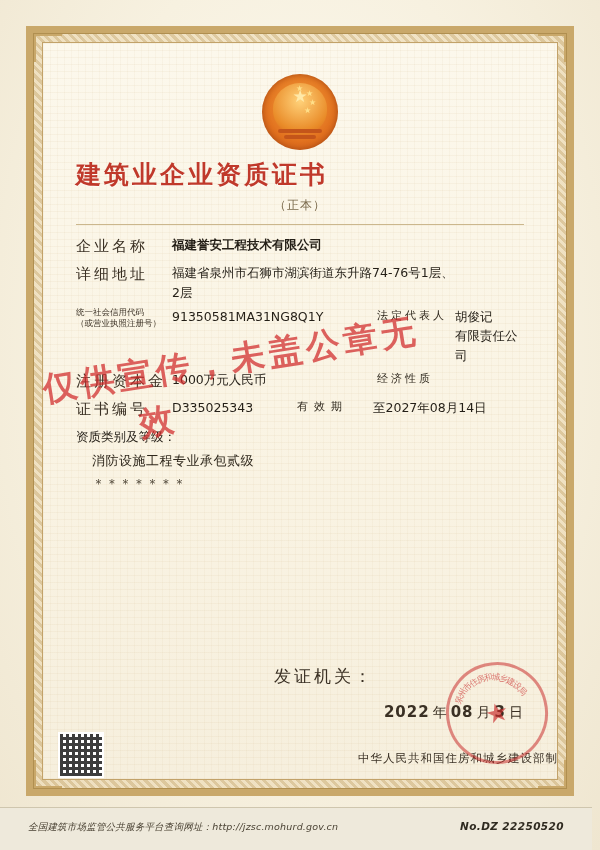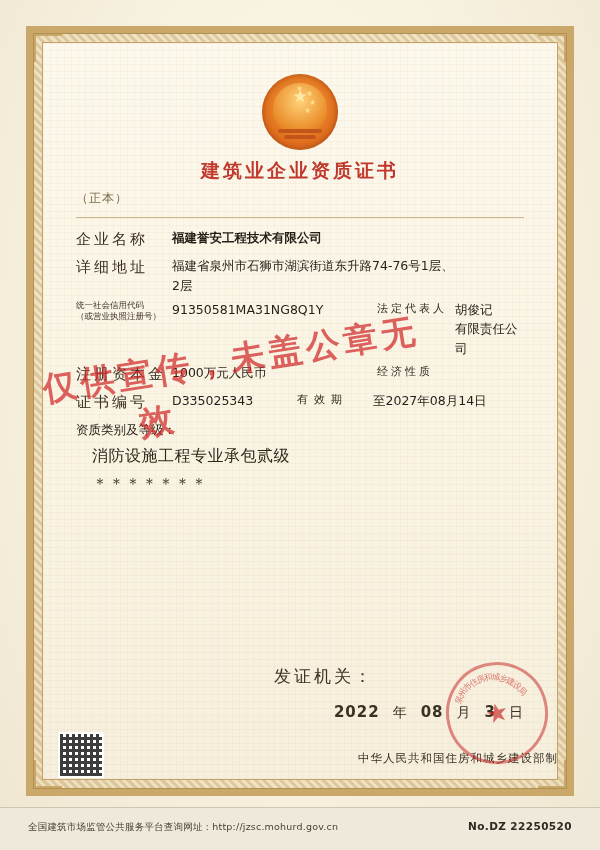--- a/index.html
+++ b/index.html
@@ -76,10 +76,10 @@
     position:absolute;color:#ffe08a;font-size:8px;line-height:8px;
   }
   .title{
-    text-align:center;
+    text-align:left;
     font-family:"DejaVu Serif","Liberation Serif",serif;
     font-weight:bold;
-    font-size:19px;
+    font-size:25px;
     letter-spacing:3px;
     color:#c0392b;
     margin-top:8px;

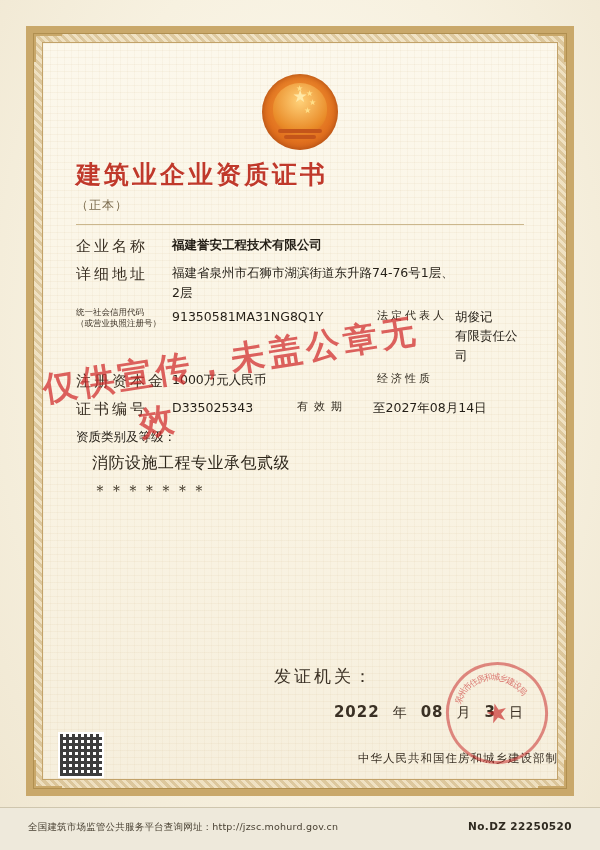--- a/index.html
+++ b/index.html
@@ -86,7 +86,7 @@
     text-shadow:0 1px 0 rgba(255,255,255,.6);
   }
   .subtitle{
-    text-align:left;
+    text-align:center;
     font-size:12px;
     color:#7a6a4c;
     margin-top:6px;

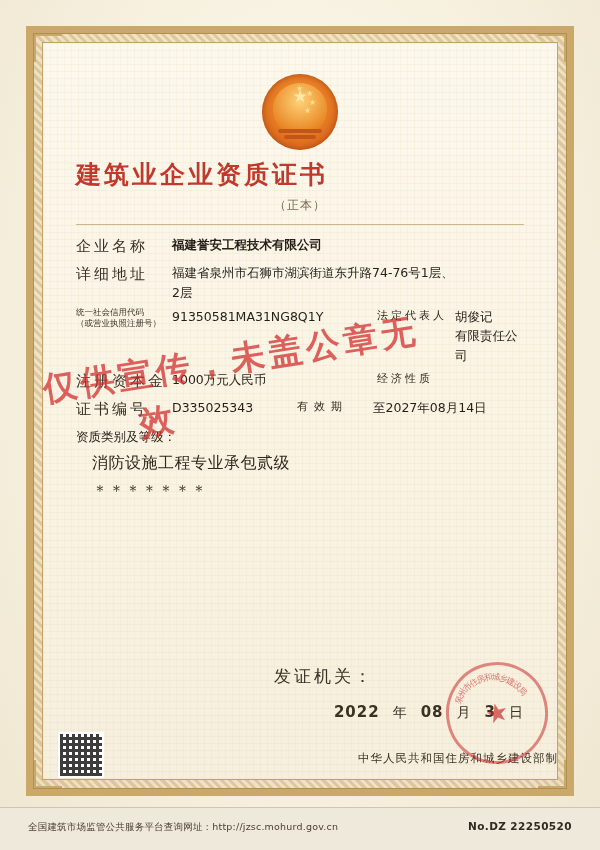--- a/index.html
+++ b/index.html
@@ -123,7 +123,7 @@
     width:86px;flex:0 0 86px;letter-spacing:3px;font-size:11px;
   }
   .qual-list{margin-top:2px;}
-  .qual-list div{font-size:16px;margin-bottom:3px;letter-spacing:.5px;}
+  .qual-list div{font-size:13px;margin-bottom:3px;letter-spacing:.5px;}
   .stars{letter-spacing:5px;font-size:11px;color:#4a4132;}
   
   .issue-block{

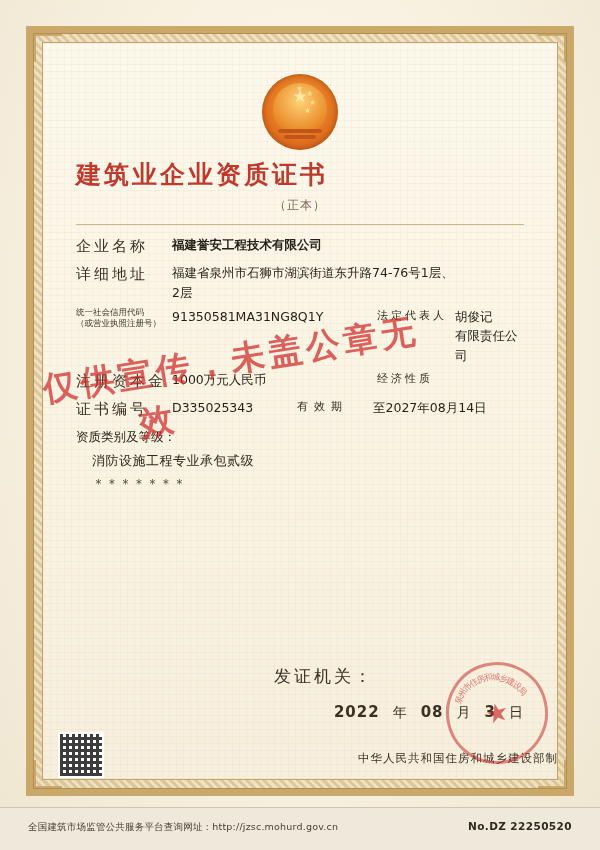--- a/index.html
+++ b/index.html
@@ -139,7 +139,7 @@
   }
   .date-row{
     display:flex;justify-content:flex-end;align-items:baseline;
-    font-size:14px;letter-spacing:1px;gap:13px;margin-top:15px;
+    font-size:14px;letter-spacing:1px;gap:3px;margin-top:15px;
   }
   .date-row .num{font-size:15px;font-weight:bold;}
   .footer-org{

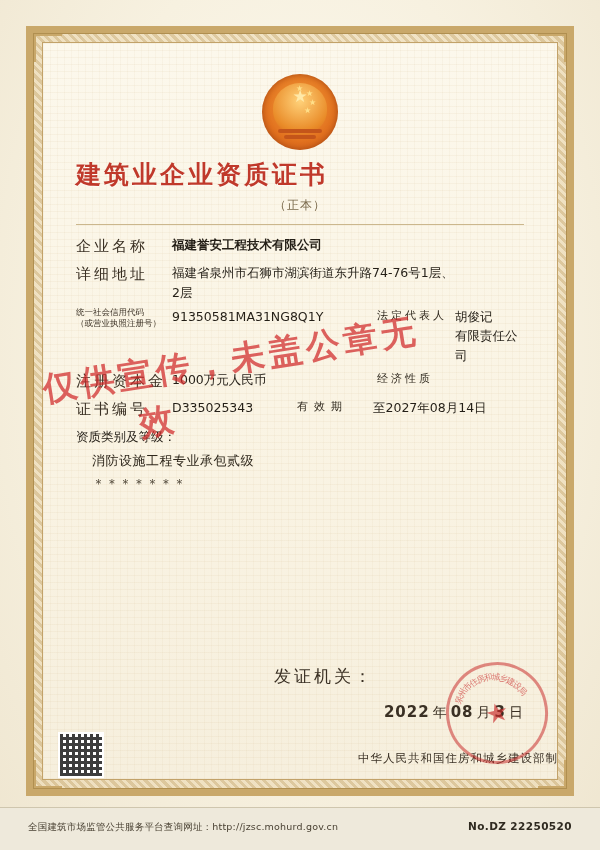--- a/index.html
+++ b/index.html
@@ -202,9 +202,10 @@
   .watermark .l2{margin-left:90px;}
   
   .bottom-strip{
-    position:absolute;left:0;right:0;bottom:0;height:42px;
+    position:absolute;left:0;right:8px;bottom:0;height:42px;
     border-top:1px solid #cfc6ae;
     background:#eee9db;
+    font-style:italic;
   }
   .bottom-strip .left{
     position:absolute;left:28px;top:13px;

